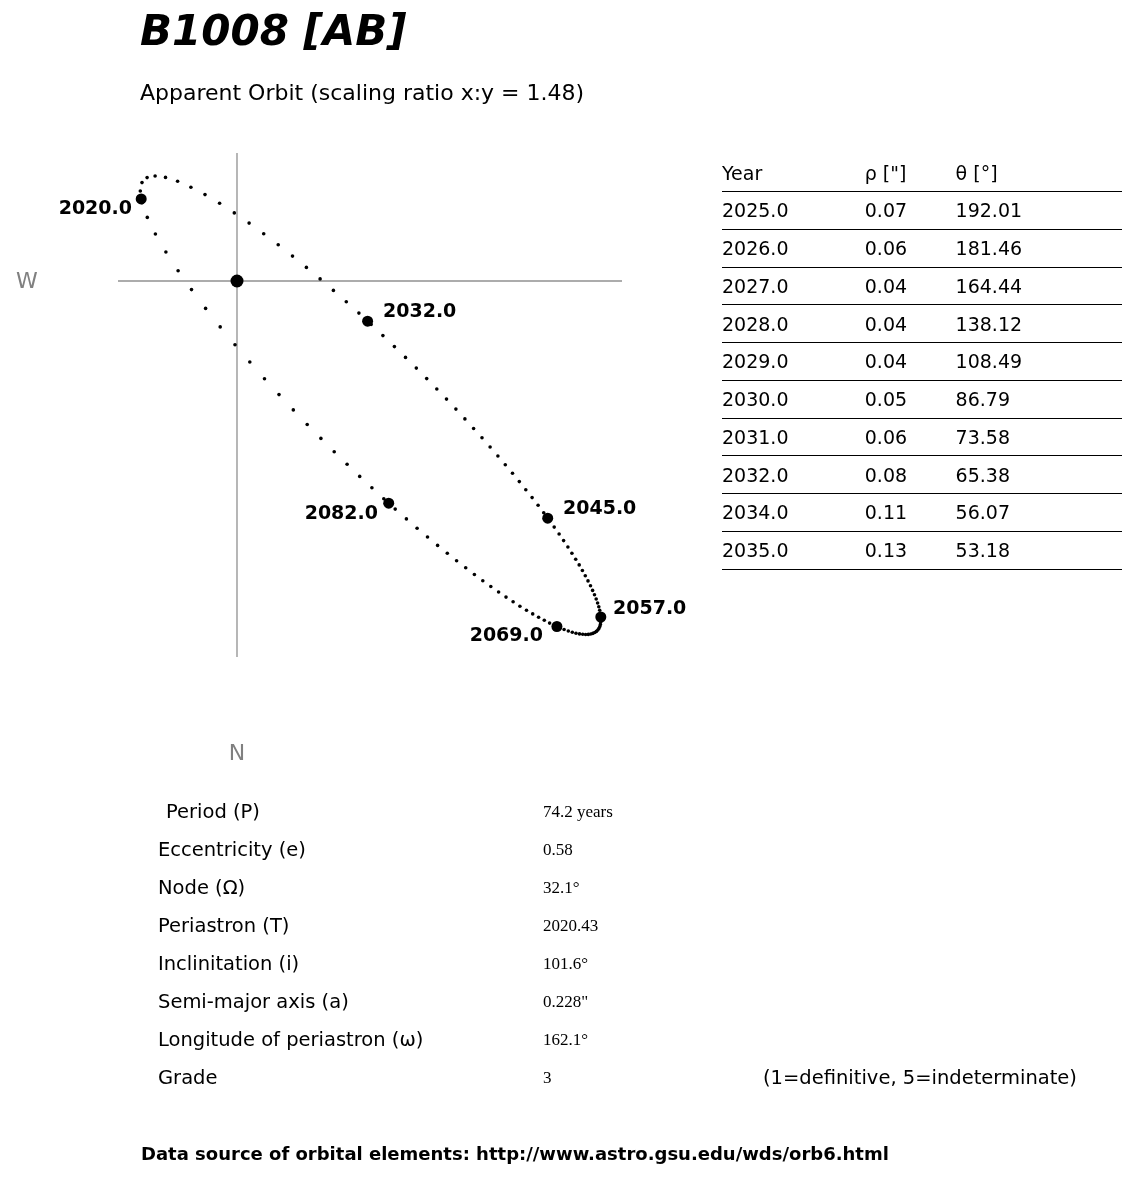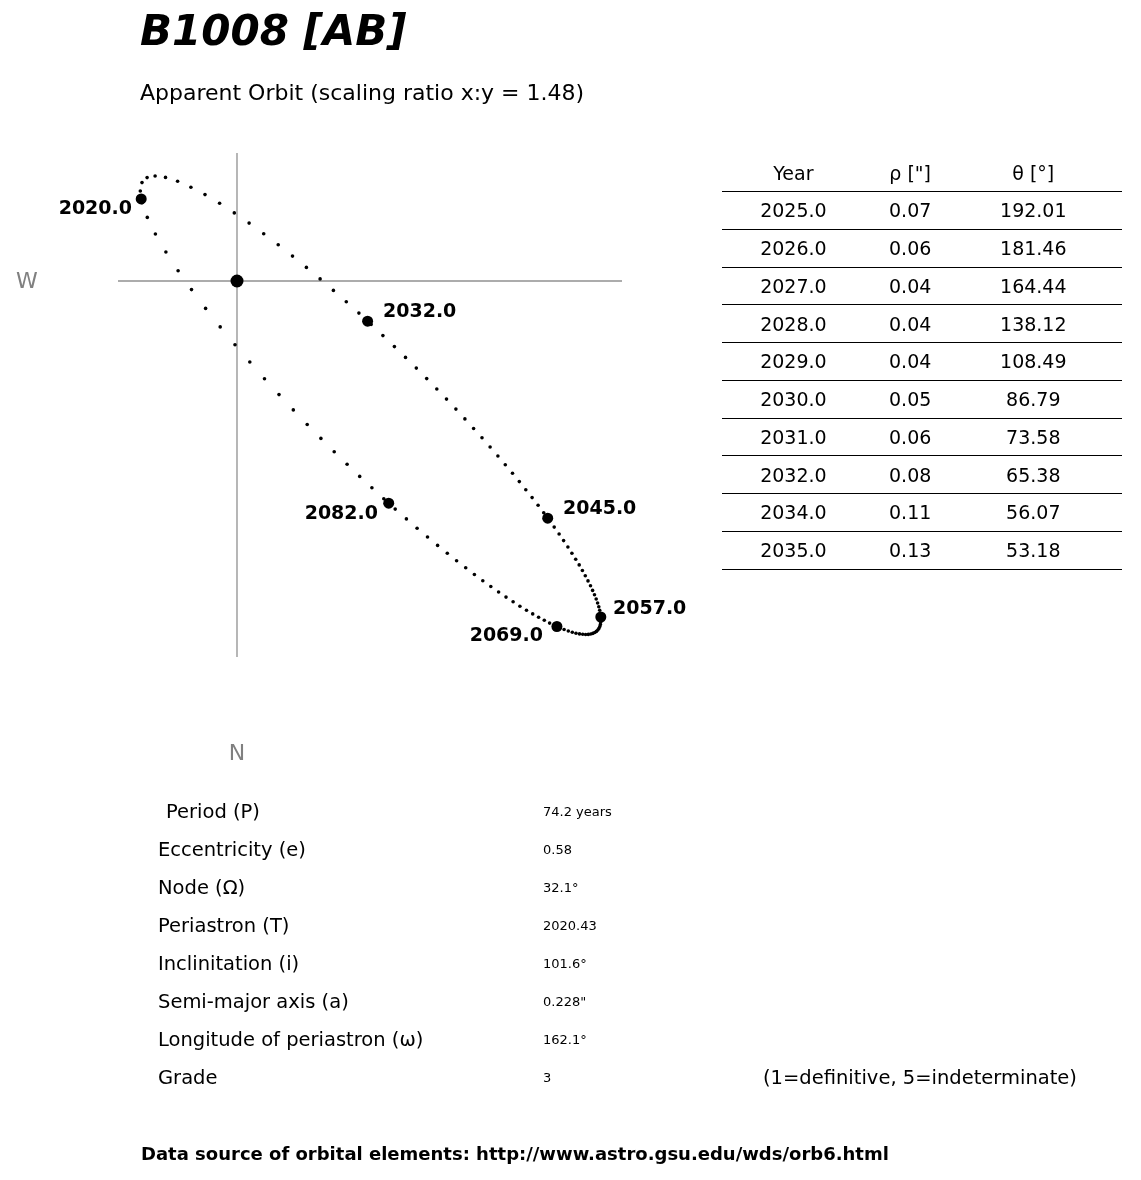--- a/index.html
+++ b/index.html
@@ -14,7 +14,7 @@
   
   #ephem{left:722px;top:155px;width:400px;border-collapse:collapse;font-size:19px;}
   #ephem th,#ephem td{
-    font-weight:normal;text-align:center;padding:0;height:36.75px;
+    font-weight:normal;text-align:left;padding:0;height:36.75px;
     border-bottom:1.6px solid #000;white-space:nowrap;
   }
   #ephem th{height:36px;}

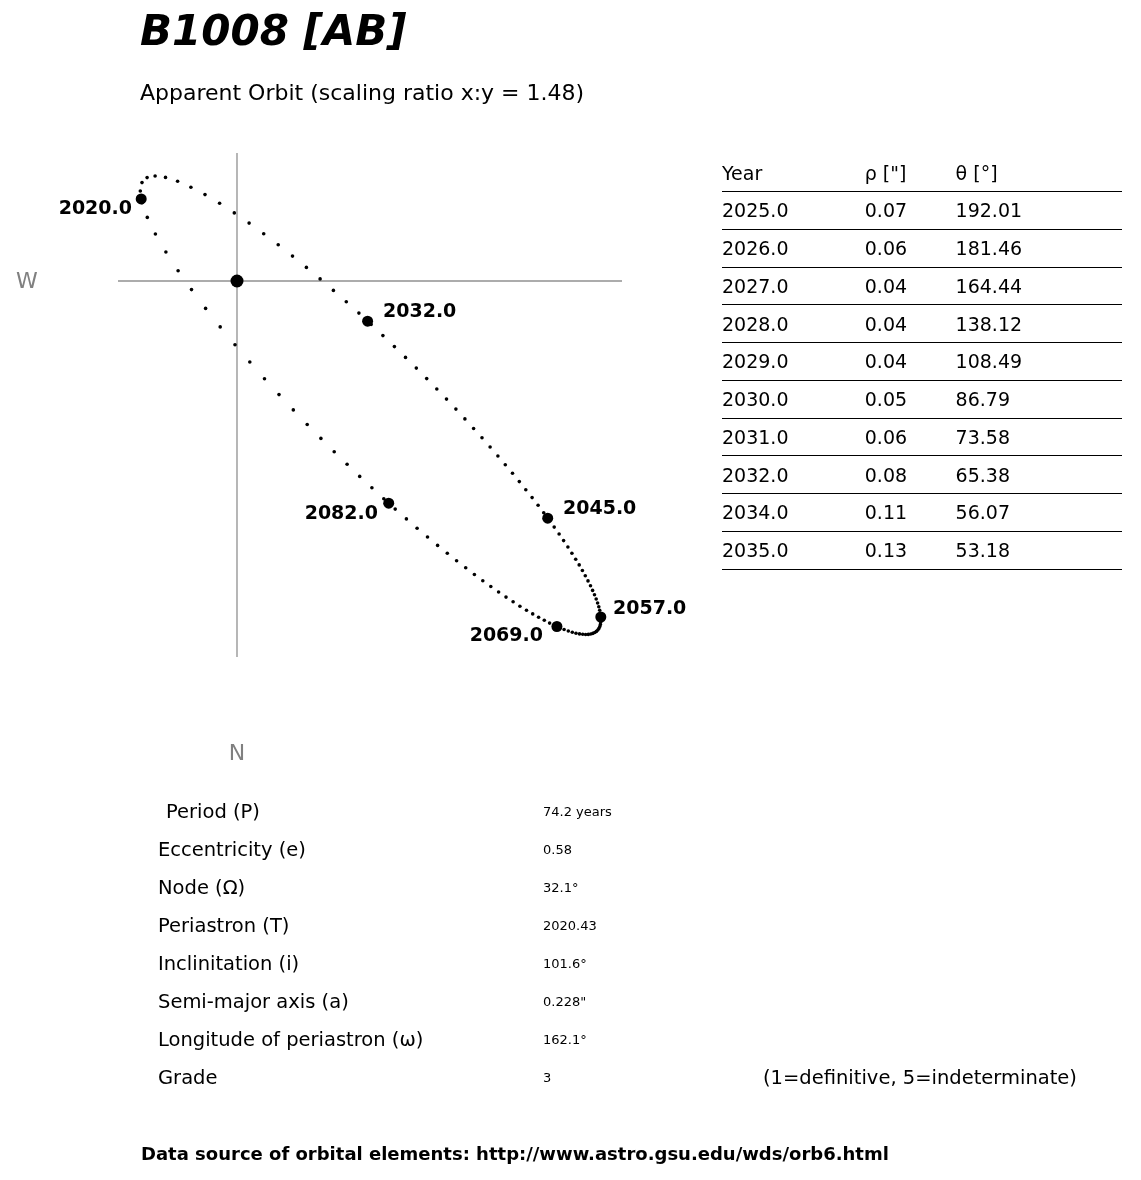--- a/index.html
+++ b/index.html
@@ -21,7 +21,7 @@
   #ephem .c3{padding-right:11px;}
   
   .el-row{position:absolute;left:158px;height:38px;line-height:38px;font-size:19.5px;}
-  .el-val{position:absolute;left:543px;height:38px;line-height:38px;font-size:13px;}
+  .el-val{position:absolute;left:543px;height:38px;line-height:38px;font-size:17px;font-family:Liberation Serif, serif;}
   #grade-note{left:763px;font-size:19.5px;height:38px;line-height:38px;}
   #footer{left:141px;top:1143px;font-size:18px;font-weight:bold;}
 </style>

